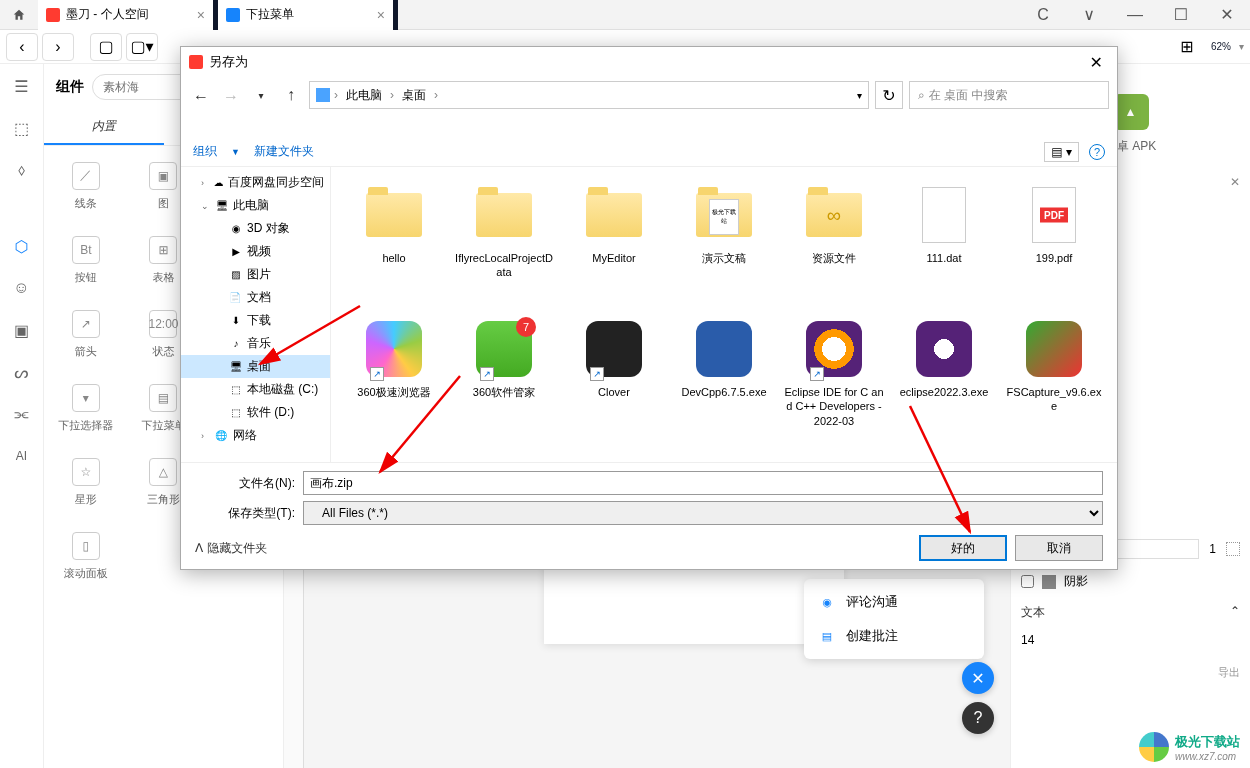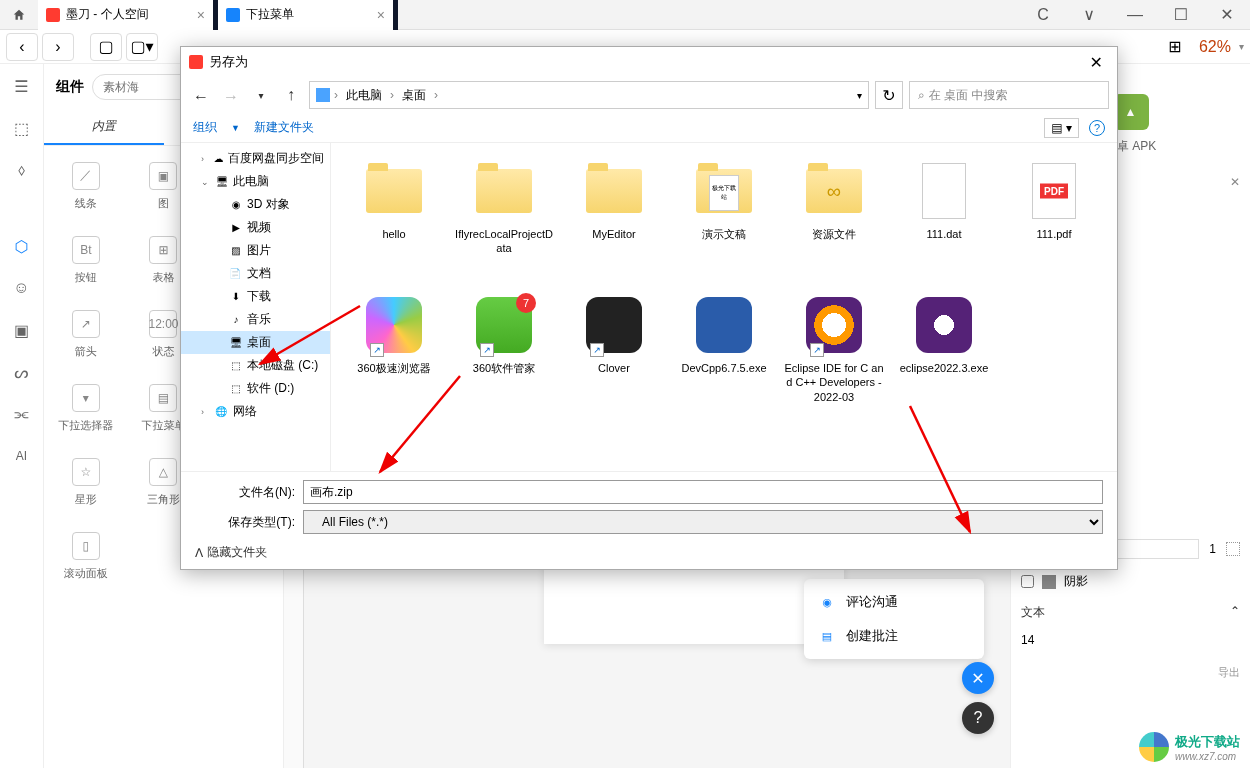--- a/index.html
+++ b/index.html
@@ -145,7 +145,7 @@
   <div class="tbtn">▢▾</div>
   <div class="app-toolbar-right">
     <div class="tbtn" style="border:none">⊞</div>
-    <span style="font-size:16px;color:#c2410c">62%</span>
+    <span style="font-size:10px;color:#0f172a">62%</span>
     <span style="font-size:10px;color:#888">▾</span>
   </div>
 </div>

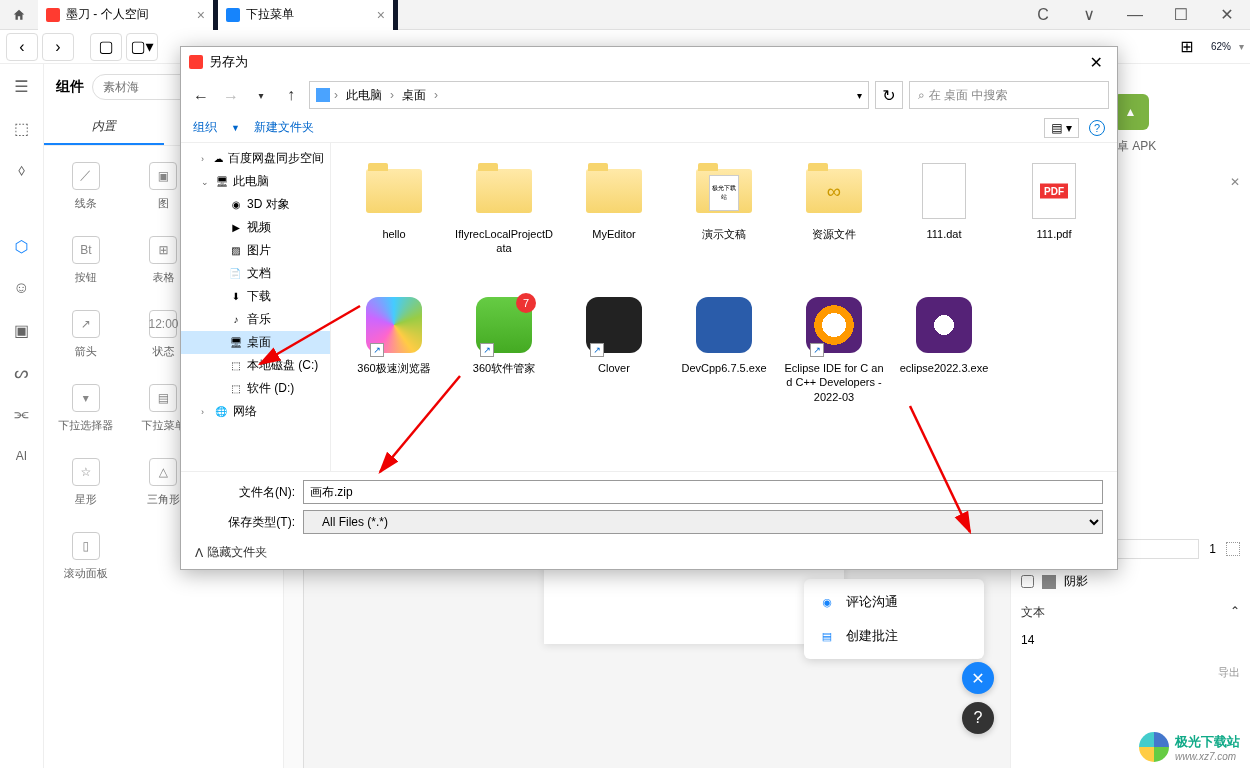--- a/index.html
+++ b/index.html
@@ -66,7 +66,7 @@
 .bcrumb-sep { color: #888; }
 .search-box { width: 200px; height: 28px; border: 1px solid #ccc; padding: 0 8px; font-size: 12px; color: #888; display: flex; align-items: center; gap: 4px;}
 .refresh-btn { width: 28px; height: 28px; border: 1px solid #ccc; display: flex; align-items: center; justify-content: center; cursor: pointer; }
-.dlg-toolbar { height: 30px; display: flex; align-items: center; padding: 0 12px; gap: 14px; font-size: 12px; border-bottom: 1px solid #eee; }
+.dlg-toolbar { height: 30px; display: flex; align-items: center; padding: 0 12px; gap: 14px; font-size: 12px; border-bottom: 1px solid #eee; margin-top: 24px; }
 .dlg-toolbar a { color: #06c; cursor: pointer; }
 .dlg-toolbar-right { margin-left: auto; display: flex; gap: 10px; align-items: center; }
 

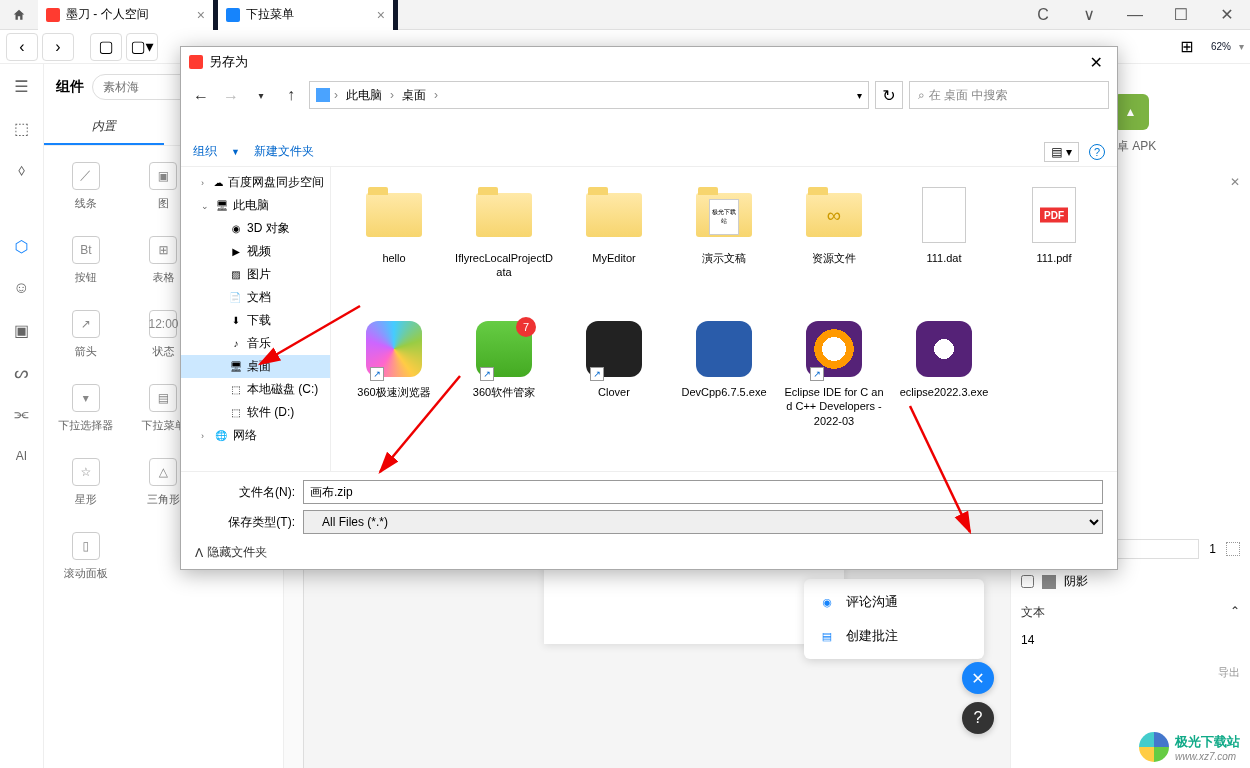--- a/index.html
+++ b/index.html
@@ -436,7 +436,7 @@
               <div style="position:absolute;top:50%;left:50%;transform:translate(-50%,-50%);background:#e33;color:#fff;font-size:10px;padding:2px 4px;font-weight:bold">PDF</div>
             </div>
           </div>
-          <div class="file-label">111.pdf</div>
+          <div class="file-label">199.pdf</div>
         </div>
         <div class="file-item">
           <div class="file-icon">

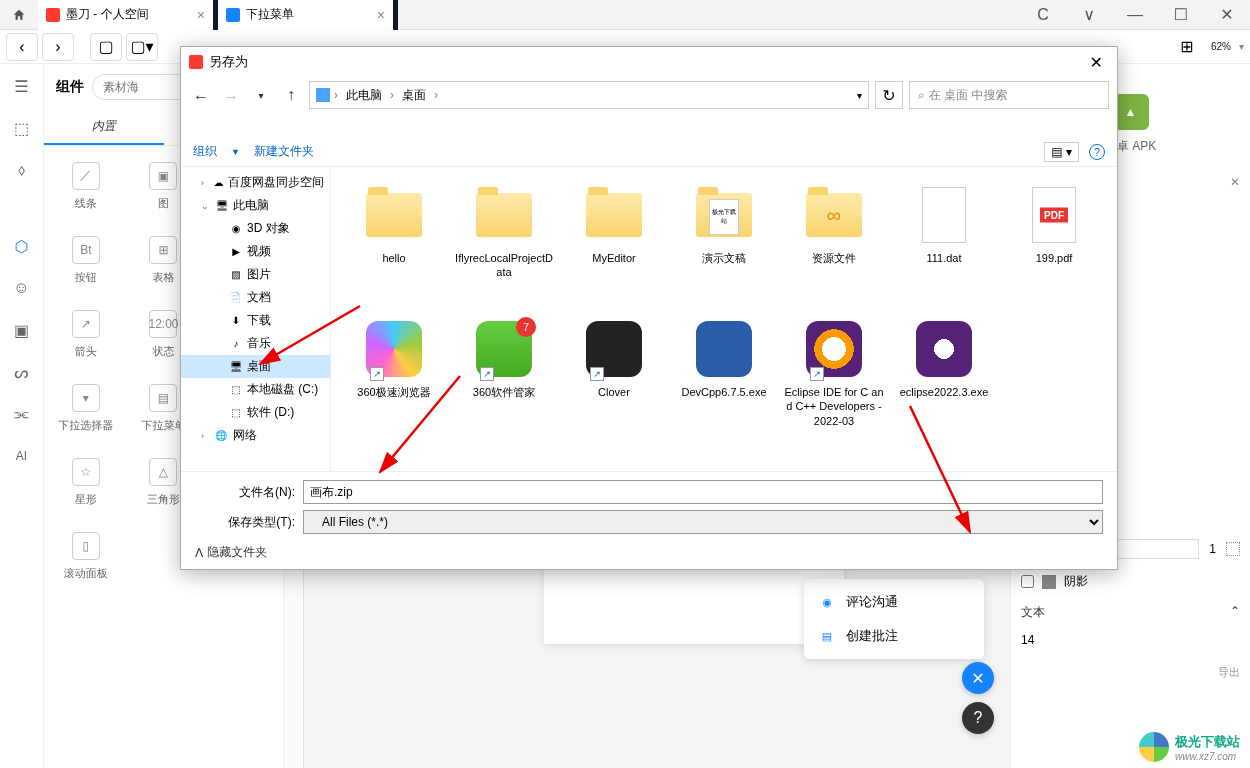--- a/index.html
+++ b/index.html
@@ -480,6 +480,12 @@
           </div>
           <div class="file-label">eclipse2022.3.exe</div>
         </div>
+        <div class="file-item">
+          <div class="file-icon">
+            <div style="width:56px;height:56px;border-radius:12px;background:linear-gradient(135deg,#3a3,#e33);position:relative"></div>
+          </div>
+          <div class="file-label">FSCapture_v9.6.exe</div>
+        </div>
       </div>
   </div>
   <div class="dlg-footer">

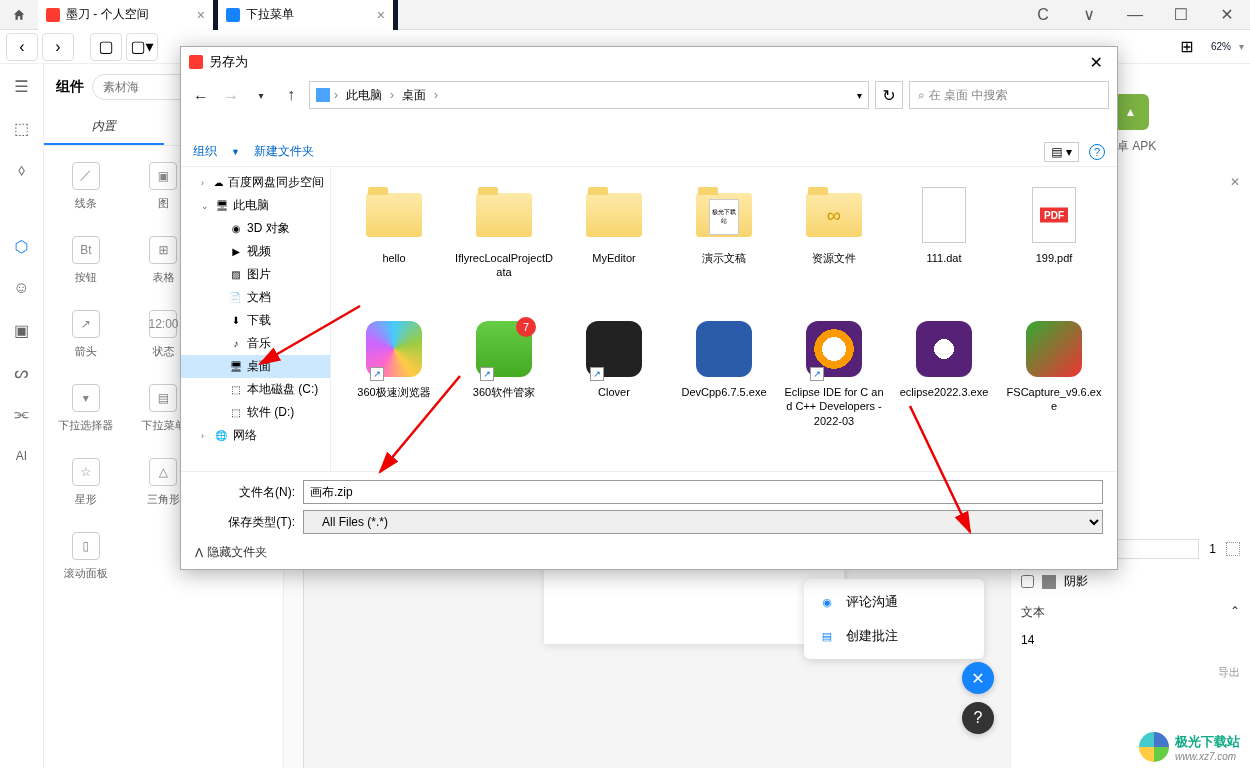--- a/index.html
+++ b/index.html
@@ -504,6 +504,10 @@
         <span>ᐱ</span>
         <span>隐藏文件夹</span>
       </span>
+      <div style="display:flex;gap:8px;">
+        <button class="dlg-btn primary">好的</button>
+        <button class="dlg-btn">取消</button>
+      </div>
     </div>
   </div>
 </div>

